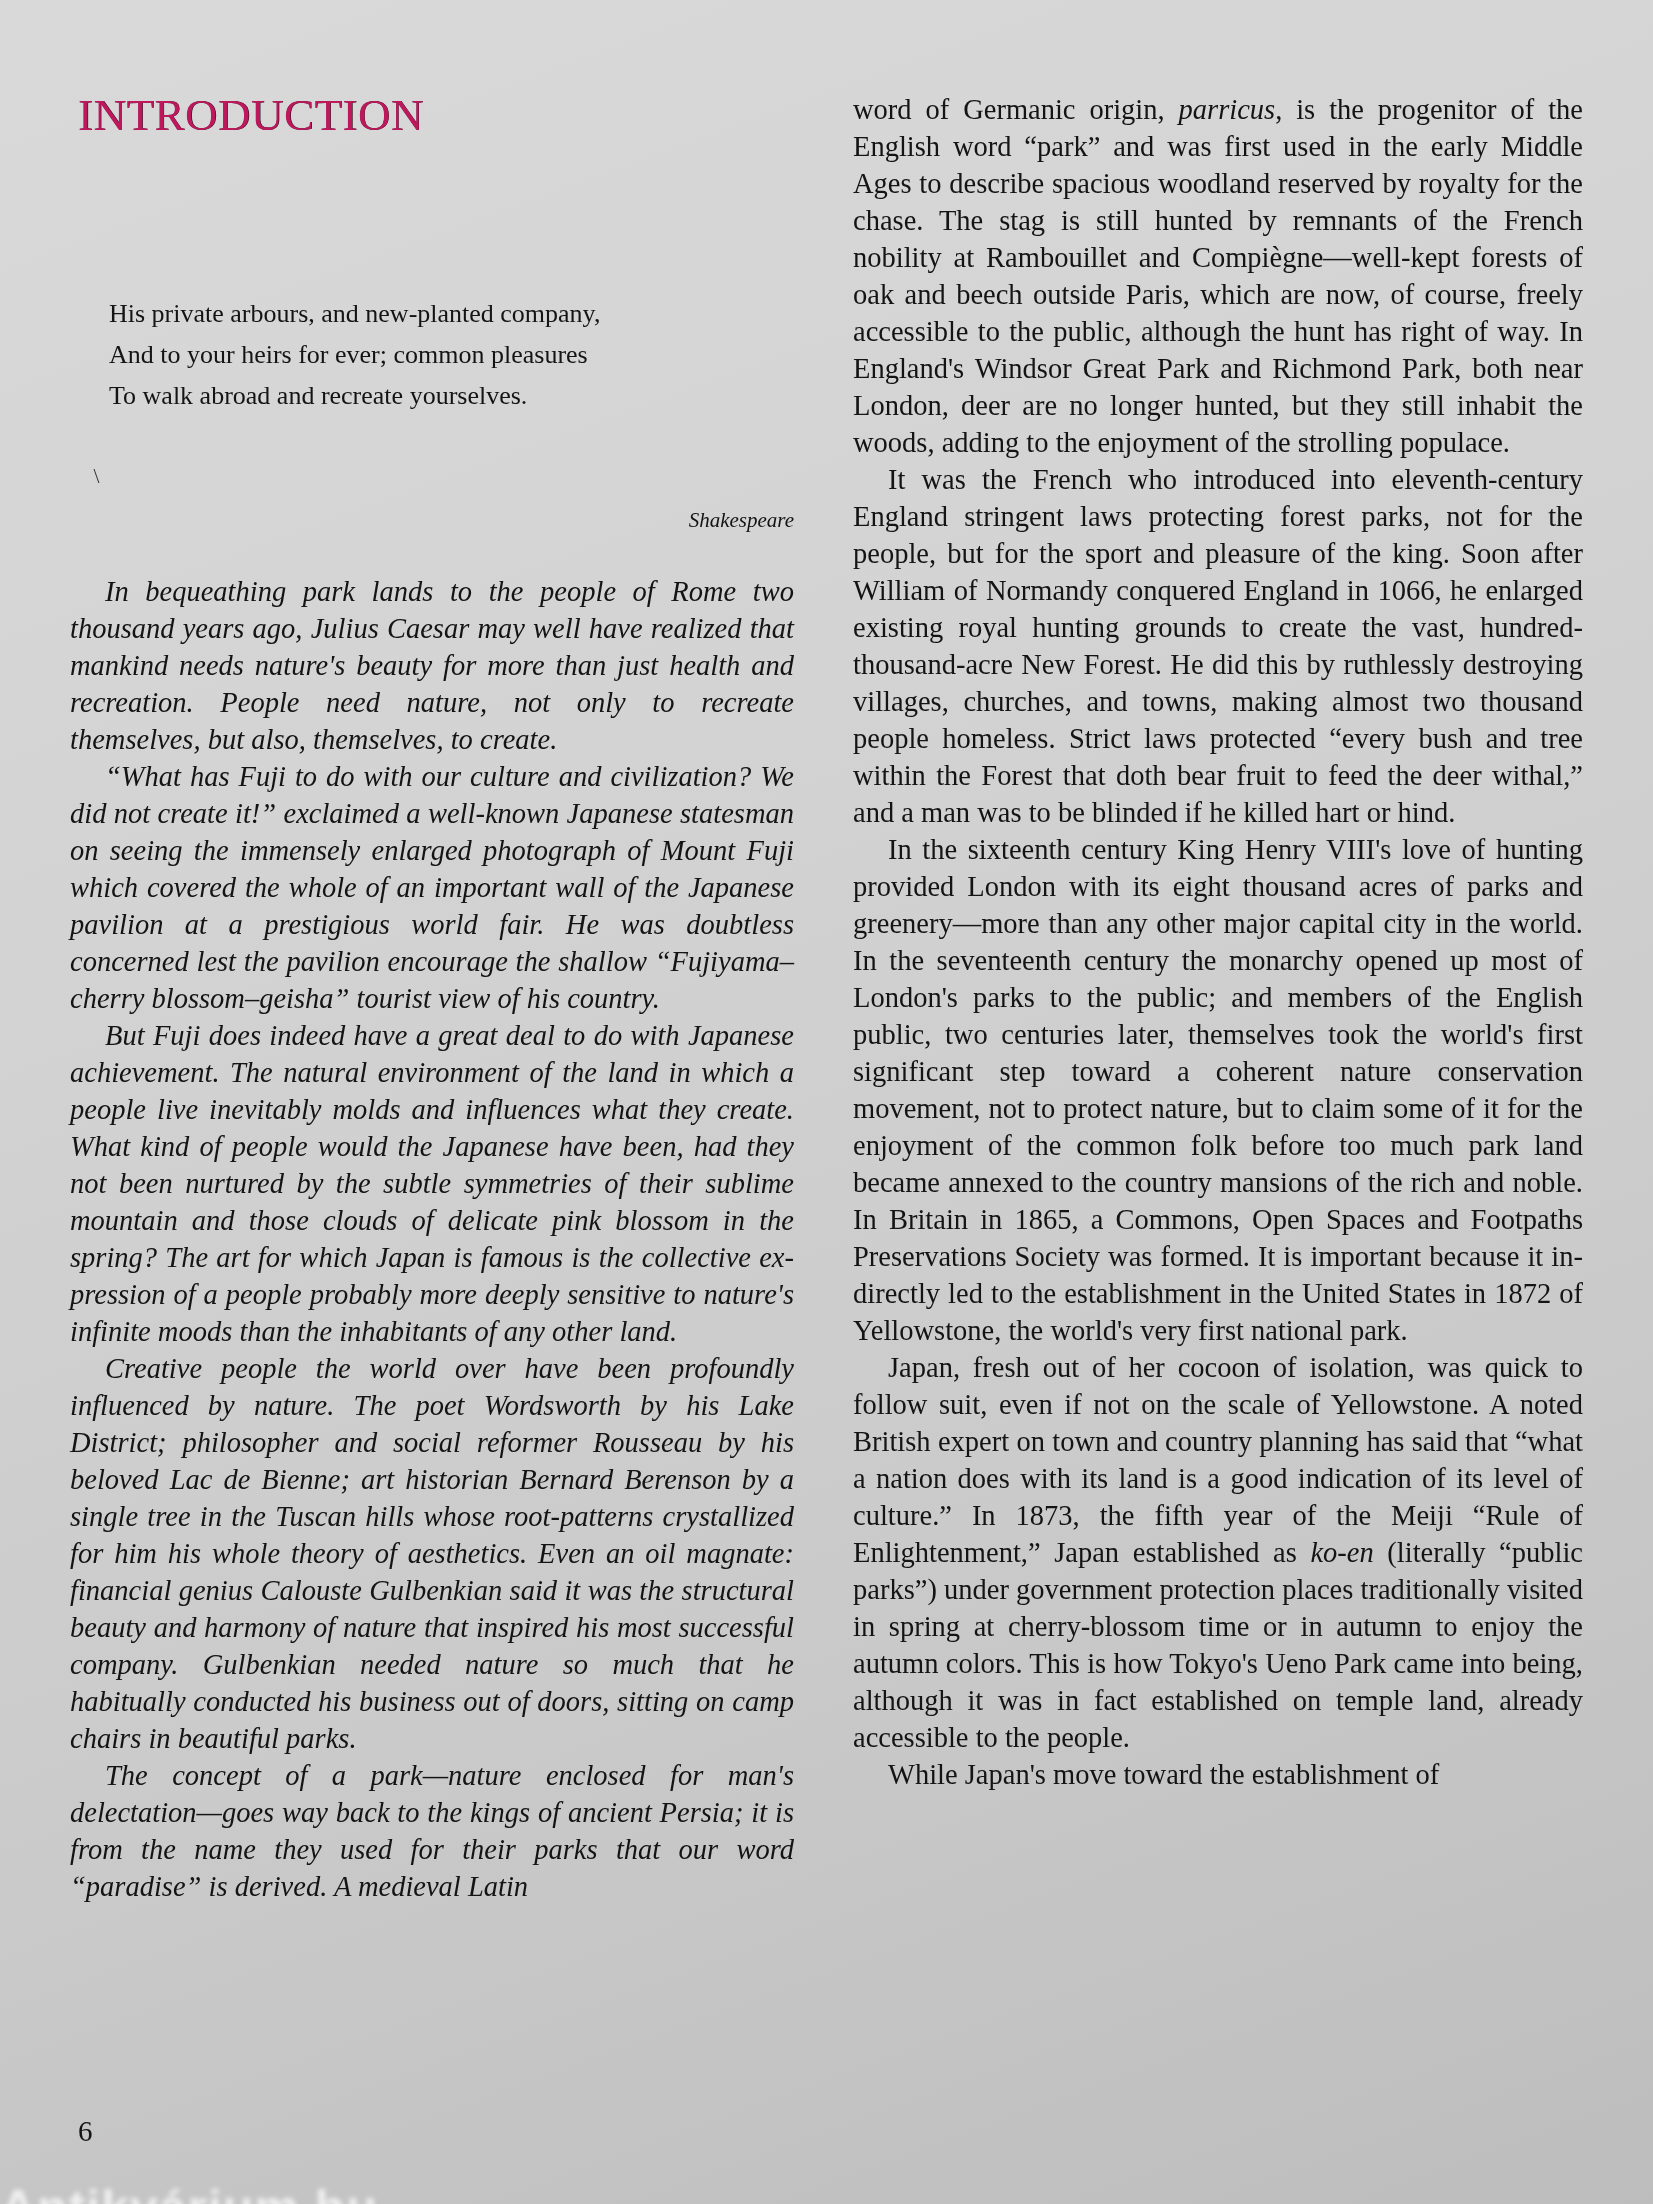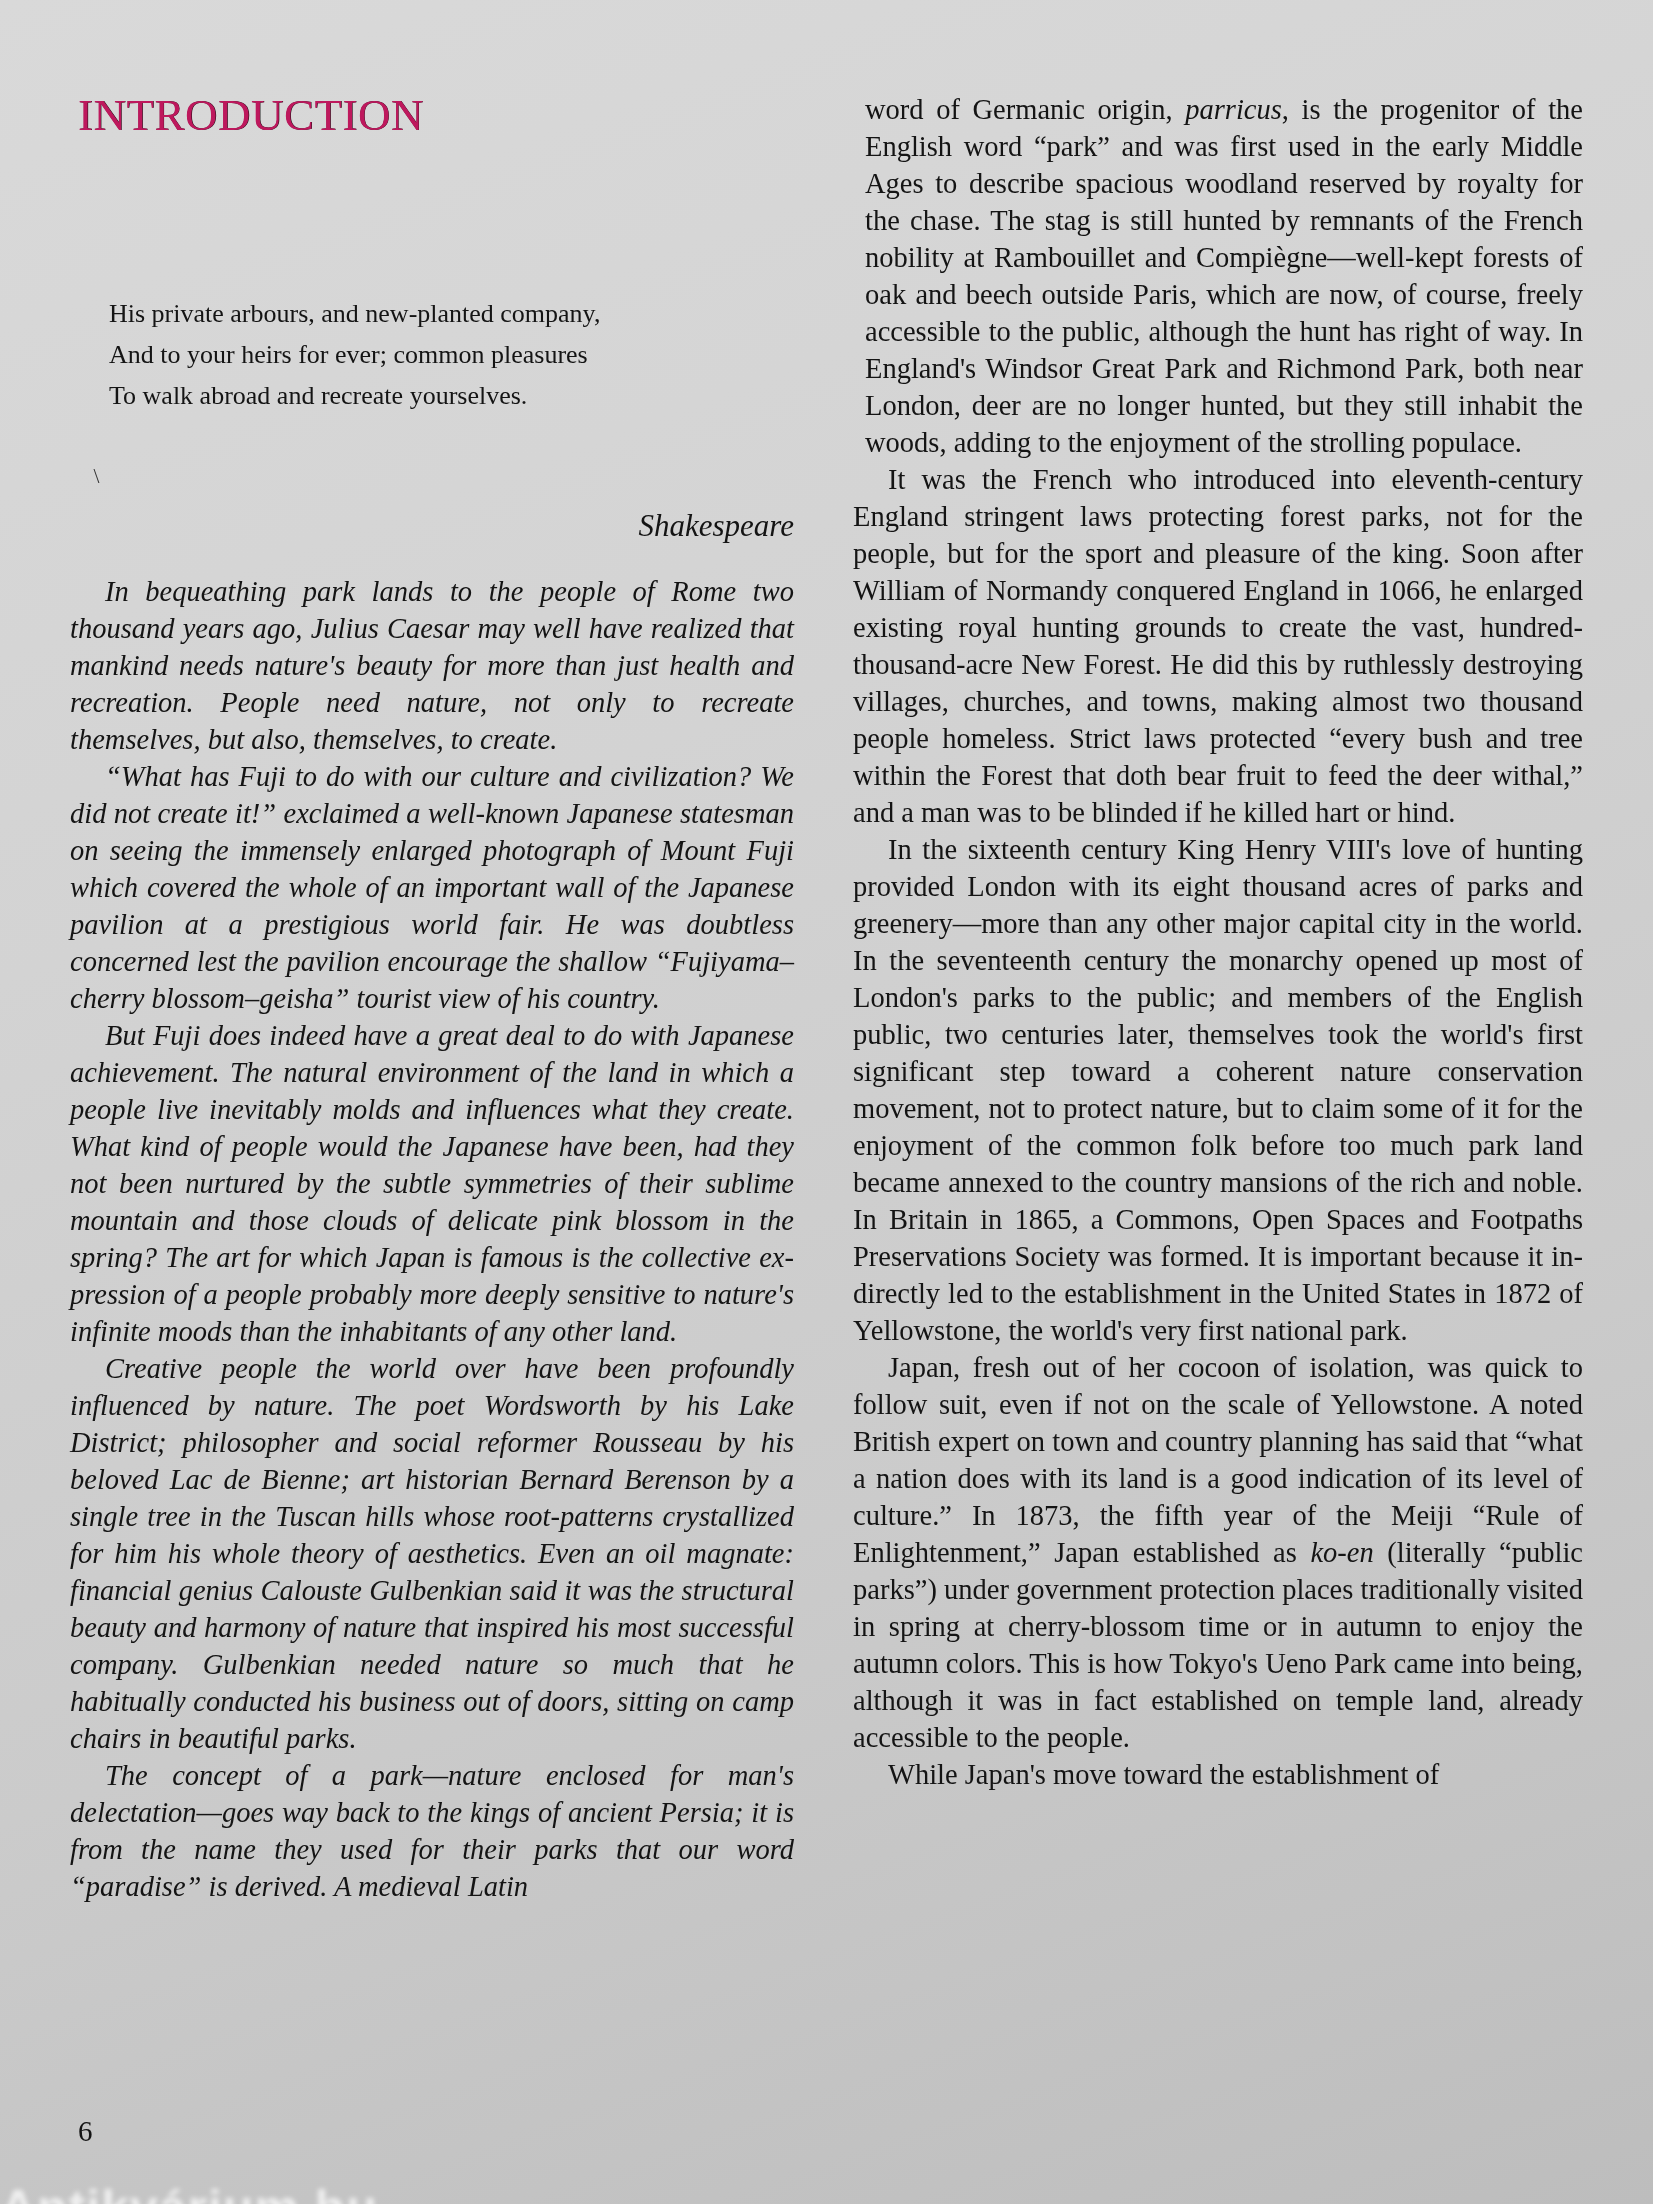--- a/index.html
+++ b/index.html
@@ -79,7 +79,6 @@
     }
     .para.noindent {
       text-indent: 0;
-      margin-left: 12px;
     }
     .para em {
       font-style: italic;

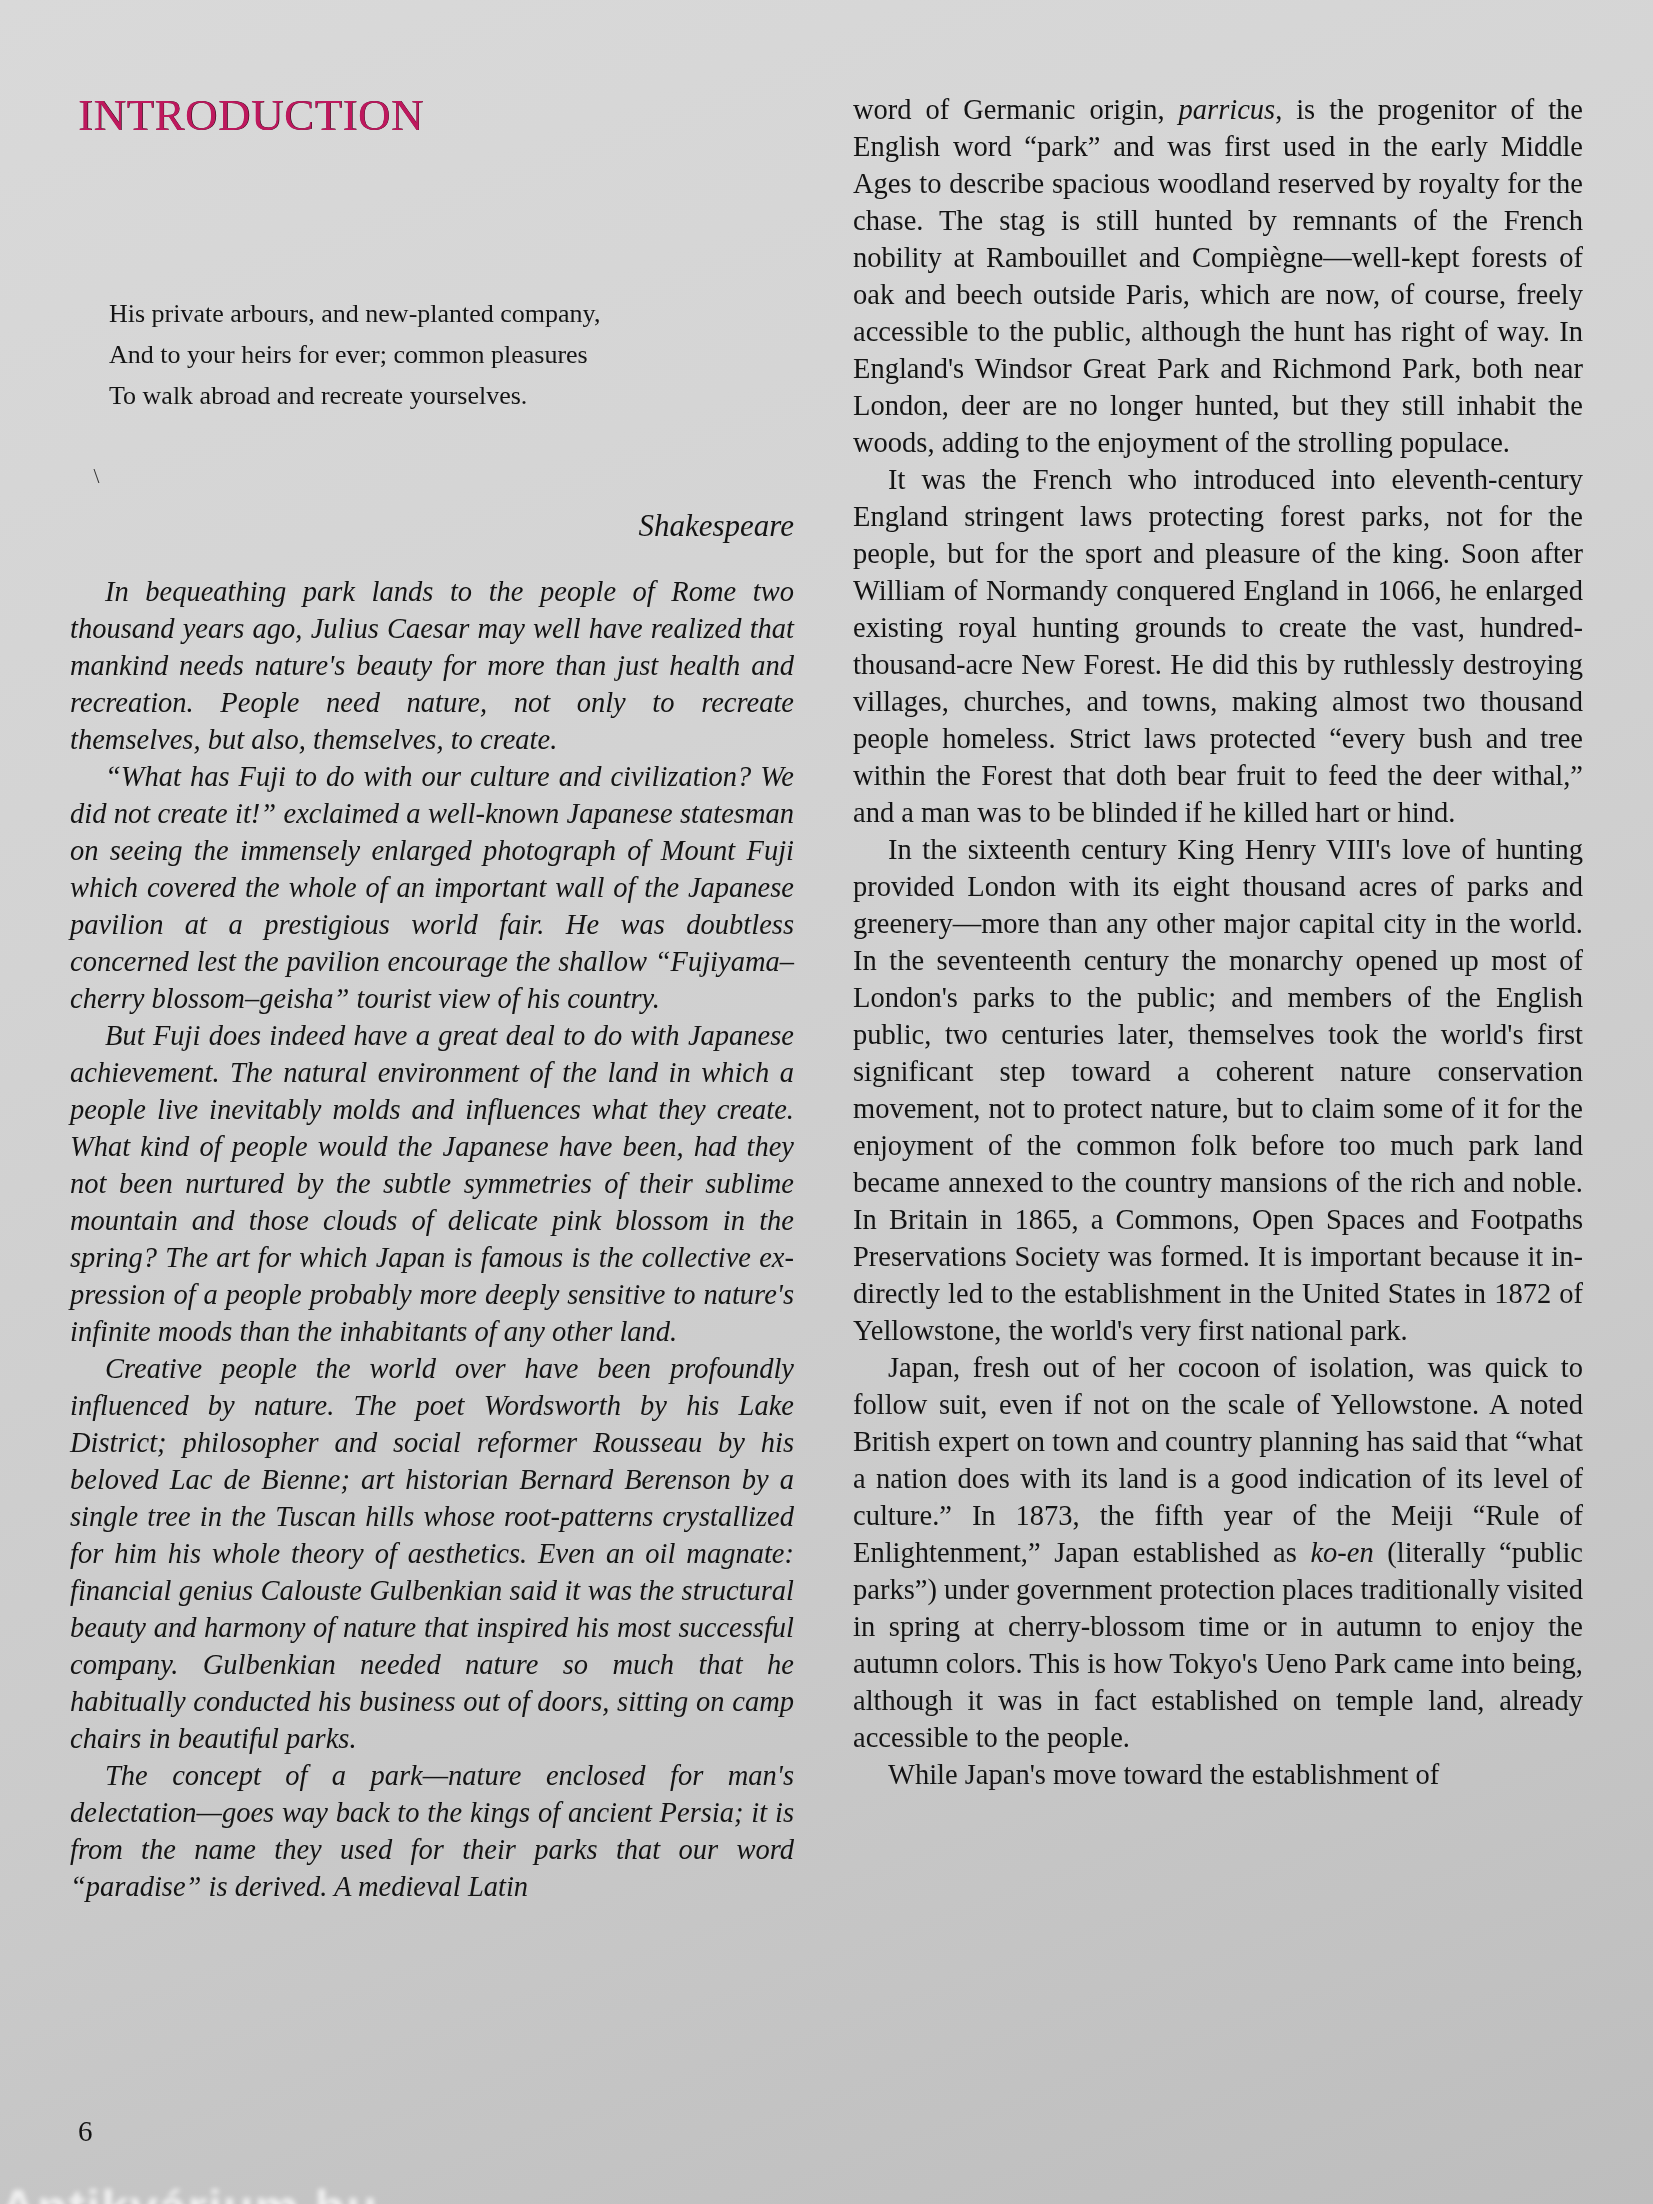--- a/index.html
+++ b/index.html
@@ -54,7 +54,7 @@
       right: 0;
       top: 215px;
       font-style: italic;
-      font-size: 31px;
+      font-size: 21px;
     }
     .body-left {
       position: absolute;

